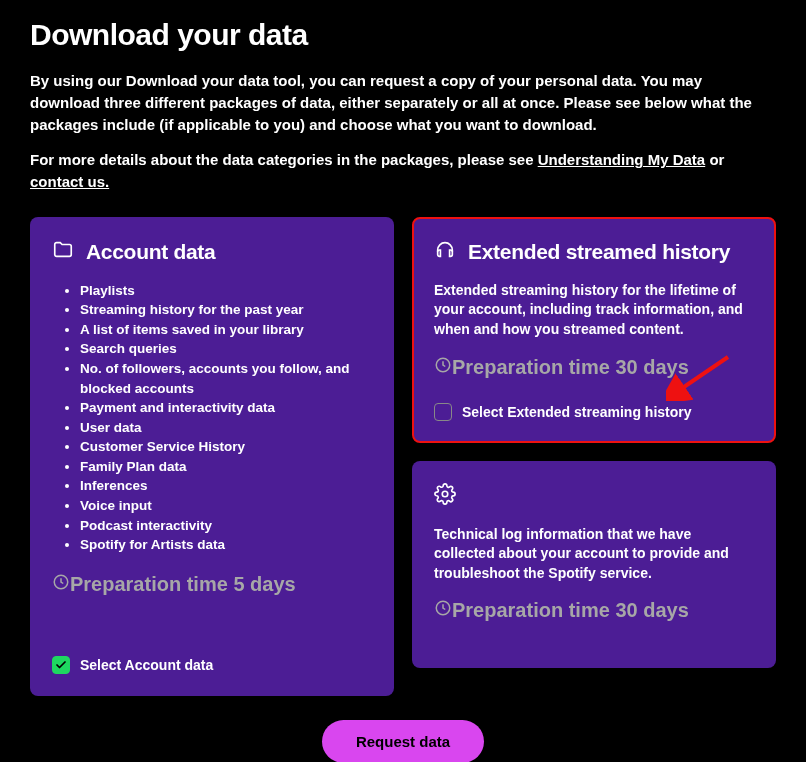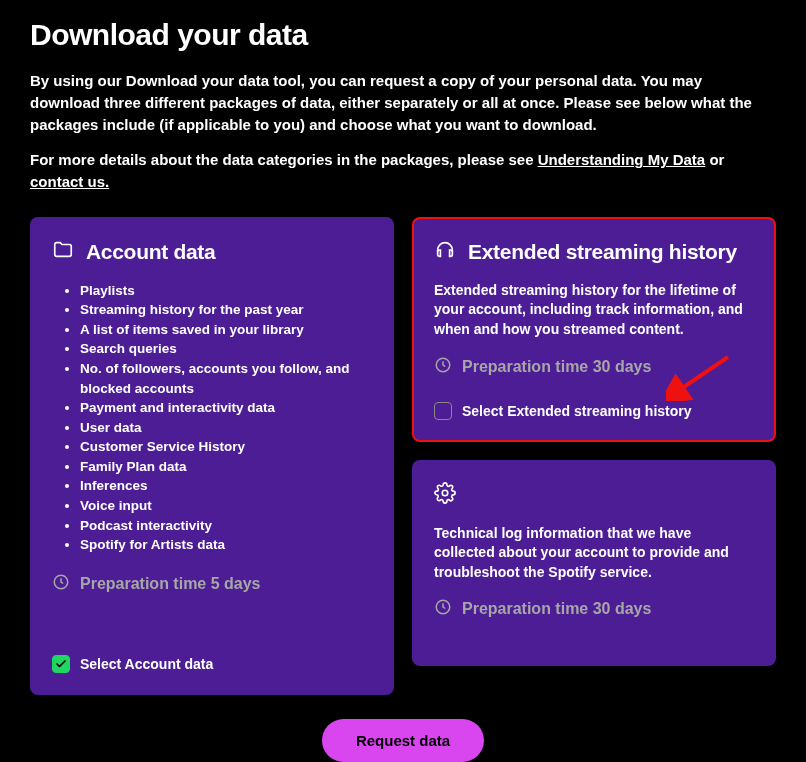--- a/index.html
+++ b/index.html
@@ -204,7 +204,7 @@
             <path d="M20 14a2 2 0 0 0-2-2h-1v7h1a2 2 0 0 0 2-2v-3z"></path>
           </svg>
         </span>
-        <span class="card-title">Extended streaming history</span>
+        <span class="card-title">Extended streamed history</span>
       </div>
       <p class="card-desc">Extended streaming history for the lifetime of your account, including track information, and when and how you streamed content.</p>
       <div class="prep">

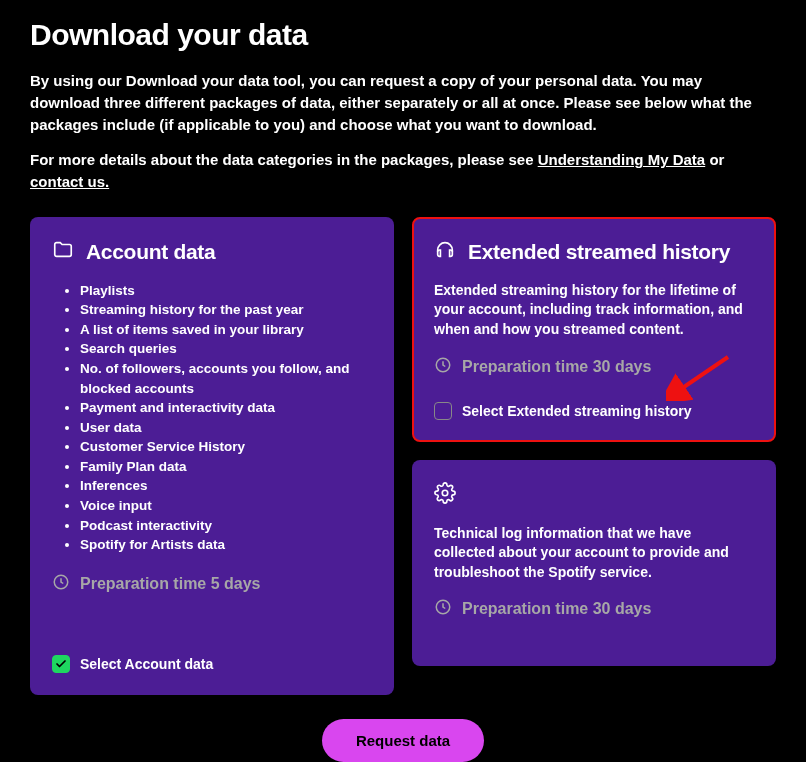--- a/index.html
+++ b/index.html
@@ -80,9 +80,8 @@
   .prep {
     display: flex;
     align-items: center;
-    gap: 10px;
     color: #a7a7a7;
-    font-size: 16px;
+    font-size: 20px;
     font-weight: 600;
     margin-bottom: 24px;
     text-align: right;

